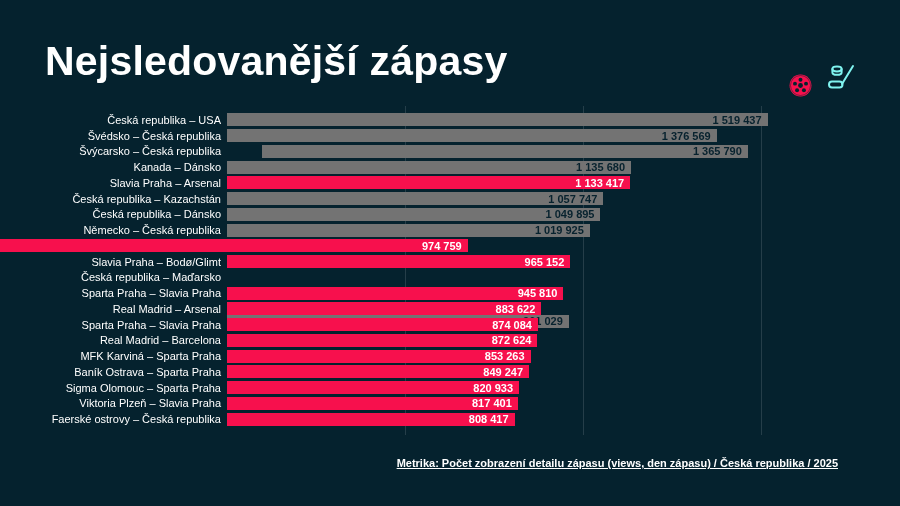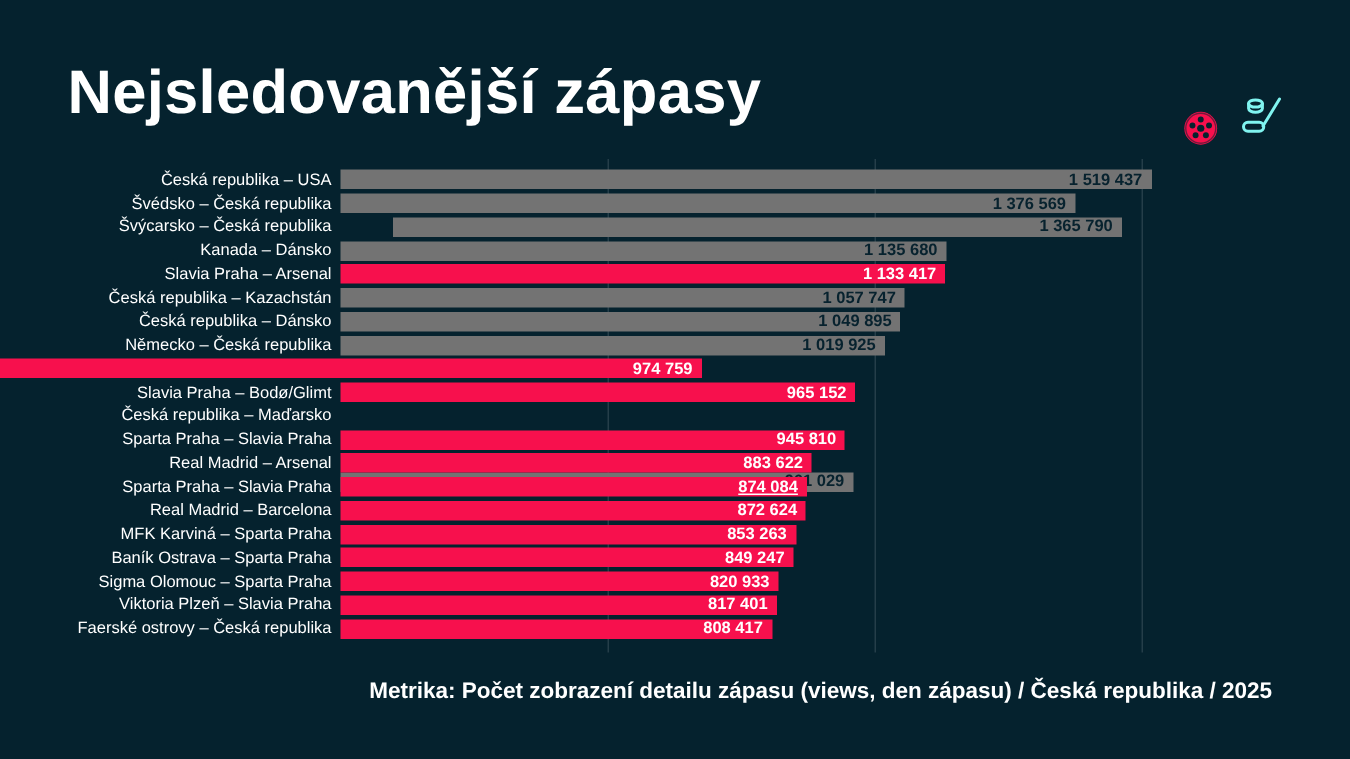--- a/index.html
+++ b/index.html
@@ -205,7 +205,7 @@
   <div class="row">
     <div class="label">Sparta Praha – Slavia Praha</div>
     <div class="track">
-      <div class="bar football" style="width: 47.7642%; text-decoration: underline;">
+      <div class="bar football" style="width: 47.7642%;">
         <span class="value">874 084</span>
       </div>
     </div>

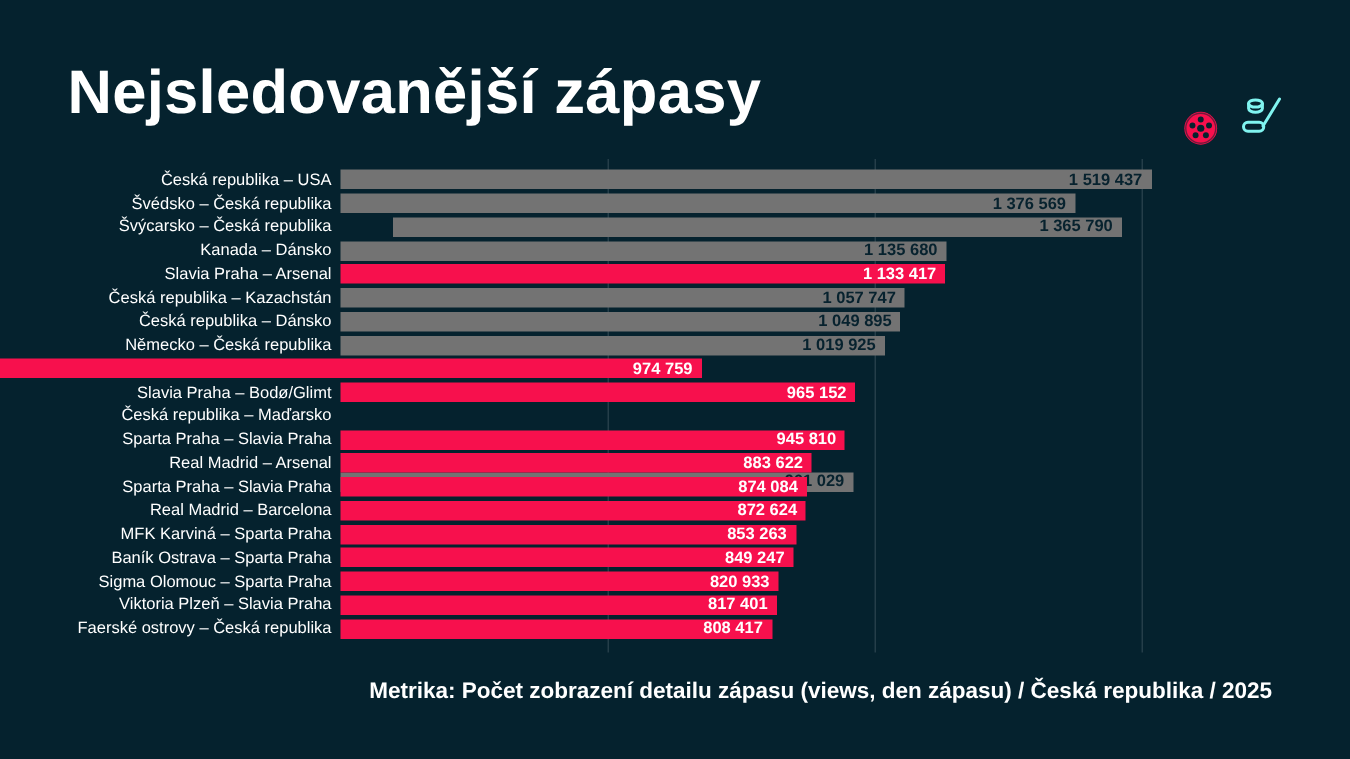--- a/index.html
+++ b/index.html
@@ -47,8 +47,8 @@
   .bar.football { background: #f7104d; color: #ffffff; }
   .value { font-size: 11px; font-weight: bold; white-space: nowrap; }
   .footer {
-    position: absolute; right: 52px; bottom: 37px;
-    font-size: 15px; font-weight: bold; color: #ffffff; white-space: nowrap;
+    position: absolute; right: 62px; bottom: 37px;
+    font-size: 11px; font-weight: bold; color: #ffffff; white-space: nowrap; text-decoration: underline;
   }
 </style>
 </head>

